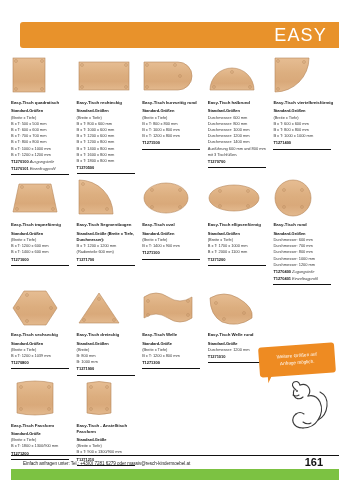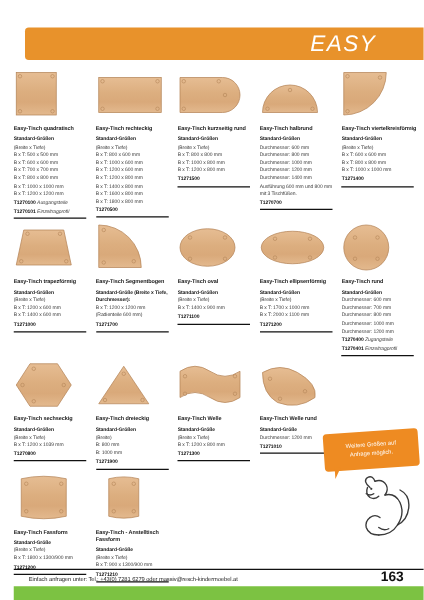--- a/index.html
+++ b/index.html
@@ -18,7 +18,7 @@
   }
   .header-title {
     color:#ffffff; font-size:18px; letter-spacing:1.2px;
-    font-weight:300; padding-right:38px; line-height:1;font-style:italic;
+    font-weight:300; padding-right:12px; line-height:1;
   }
   .grid { position:absolute; left:11px; top:56px; width:328px; }
   .row { display:flex; width:100%; }

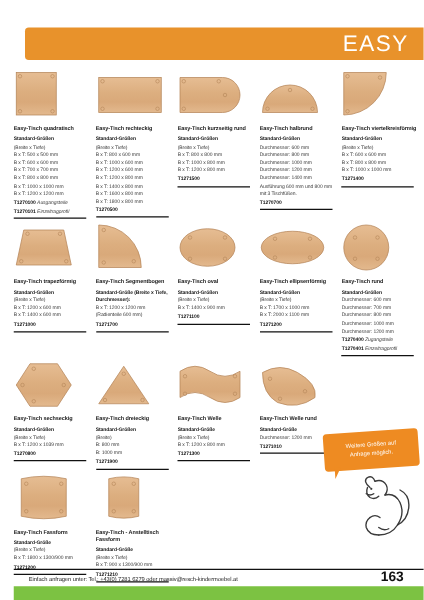--- a/index.html
+++ b/index.html
@@ -543,7 +543,7 @@
 
 <div class="footer-rule"></div>
 <div class="footer-text">Einfach anfragen unter: Tel.: +43(0) 7281 6279 oder massiv@resch-kindermoebel.at</div>
-<div class="page-num">163</div>
+<div class="page-num">161</div>
 <div class="green-bar"></div>
 
 </body></html>

